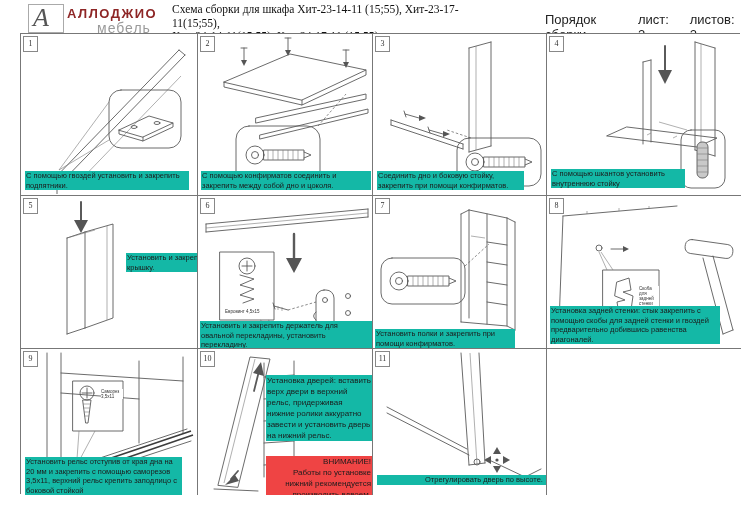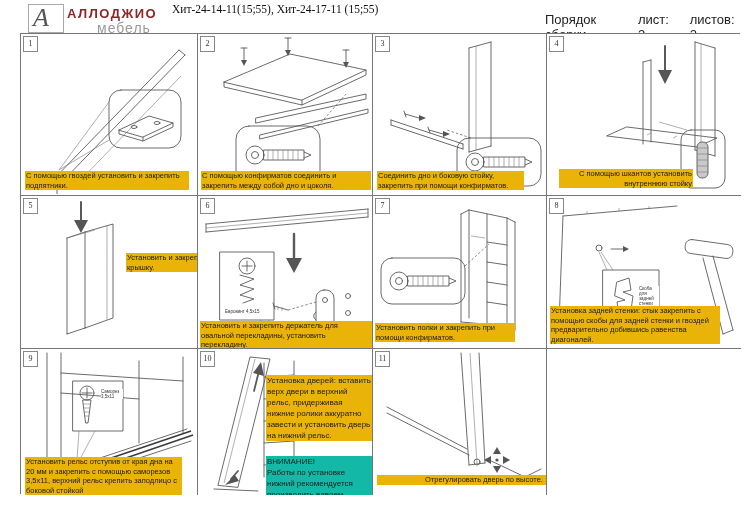--- a/index.html
+++ b/index.html
@@ -53,6 +53,7 @@
     <div class="logo-main">АЛЛОДЖИО</div>
     <div class="logo-sub">мебель</div>
     <div class="title">
+      <div>Схема сборки для шкафа Хит-23-14-11 (15;55), Хит-23-17-11(15;55),</div>
       <div>Хит-24-14-11(15;55), Хит-24-17-11 (15;55)</div>
     </div>
     <div class="hdr-right">

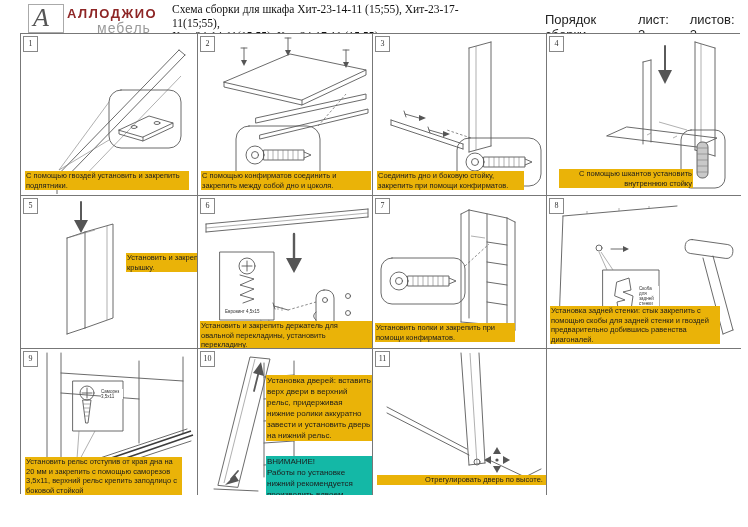--- a/index.html
+++ b/index.html
@@ -30,7 +30,7 @@
        border:1px solid #888;background:#fff;z-index:3;
        font:8px/14px "Liberation Serif",serif;text-align:center;color:#333;}
   .cap{position:absolute;z-index:2;font-size:7.5px;line-height:9.5px;color:#1c1c1c;
-       background:#eab308;padding:0 1px;}
+       background:#14b8a6;padding:0 1px;}
   .tiny{position:absolute;z-index:2;font-size:4.5px;line-height:5px;color:#333;background:#fff;}
   svg{position:absolute;left:0;top:0;z-index:1;}
   svg *{vector-effect:non-scaling-stroke;}

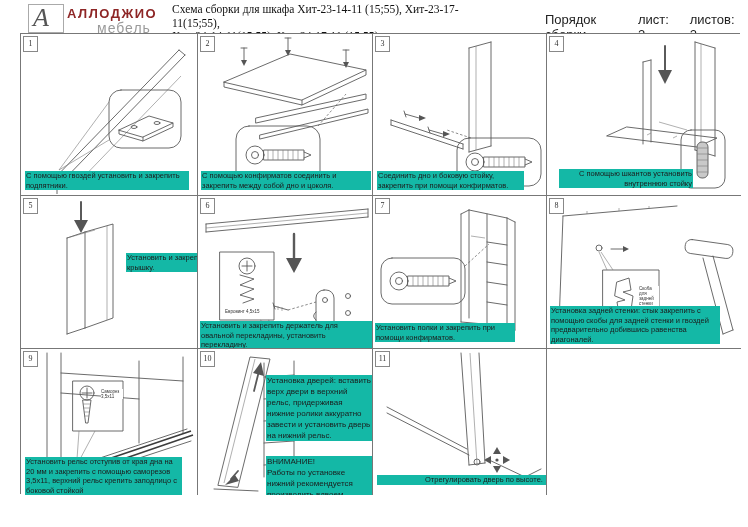--- a/index.html
+++ b/index.html
@@ -173,7 +173,7 @@
         </g>
         <path class="thin" d="M140,96 L112,88"></path>
       </svg>
-      <div class="cap" style="left:12px;top:135px;width:132px;text-align:right;">С помощью шкантов установить внутреннюю стойку</div>
+      <div class="cap" style="left:4px;top:135px;width:132px;">С помощью шкантов установить внутреннюю стойку</div>
     </div>
 
     <div class="cell">

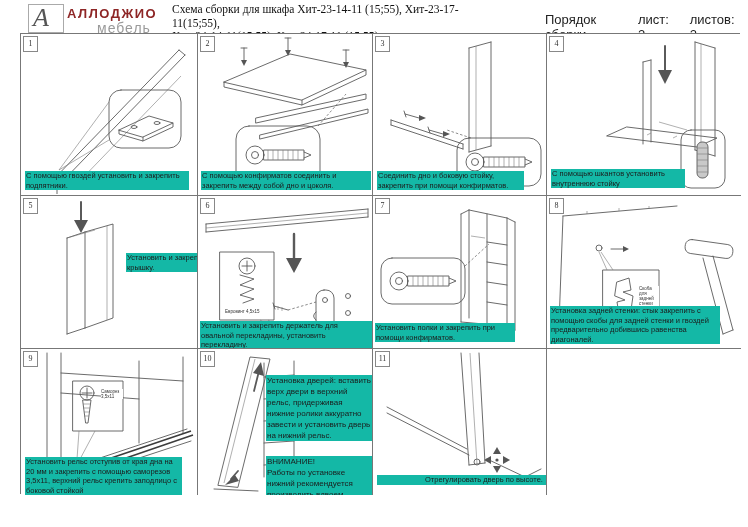--- a/index.html
+++ b/index.html
@@ -251,7 +251,7 @@
         </g>
         <path class="dash" d="M92,70 L116,48"></path>
       </svg>
-      <div class="cap" style="left:2px;top:127px;width:138px;">Установить полки и закрепить при помощи конфирматов.</div>
+      <div class="cap" style="left:2px;top:133px;width:138px;">Установить полки и закрепить при помощи конфирматов.</div>
     </div>
 
     <div class="cell lastcol">

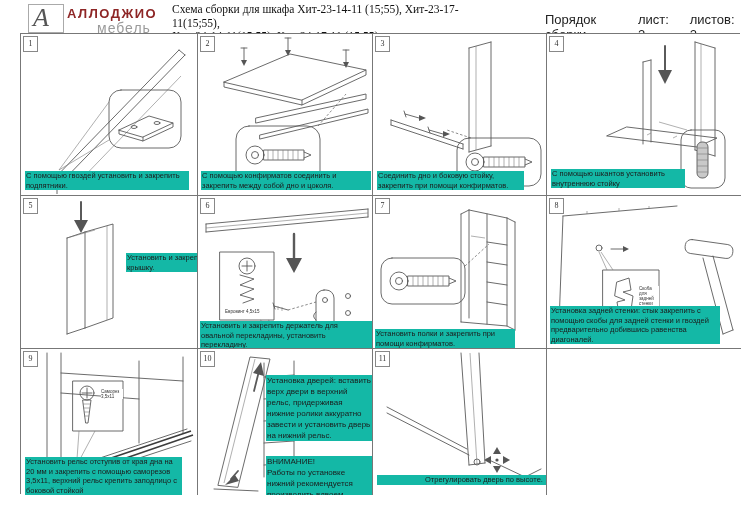--- a/index.html
+++ b/index.html
@@ -330,7 +330,7 @@
         </g>
       </svg>
       <div class="cap" style="left:68px;top:26px;width:104px;font-size:8px;line-height:11px;">Установка дверей: вставить верх двери в верхний рельс, придерживая нижние ролики аккуратно завести и установить дверь на нижний рельс.</div>
-      <div class="cap" style="left:68px;top:107px;width:104px;font-size:8px;line-height:11px;background:#14b8a6;">
+      <div class="cap" style="left:68px;top:107px;width:104px;font-size:8px;line-height:11px;background:#ef4444;text-align:right;">
         <span>ВНИМАНИЕ!</span><br>
         <span>Работы по установке нижний рекомендуется производить вдвоем.</span>
       </div>

